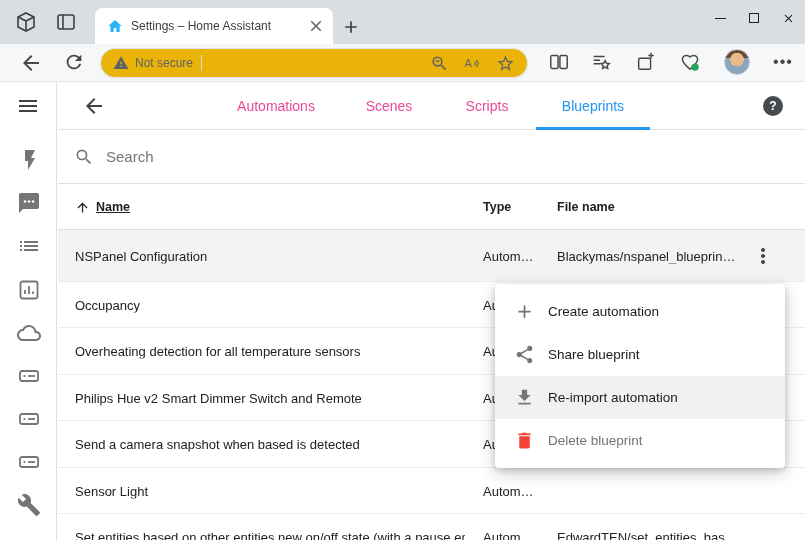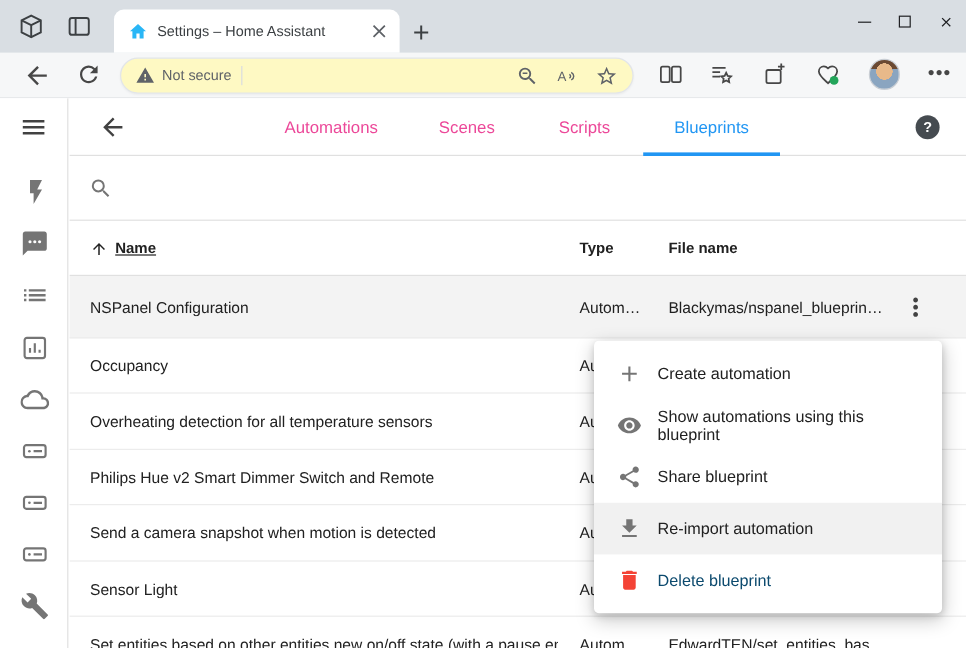--- a/index.html
+++ b/index.html
@@ -23,7 +23,7 @@
   
   .toolbar { position:absolute; top:44px; left:0; width:805px; height:38px; background:#f6f7f8; border-bottom:1px solid #e3e5e8; }
   .nav-btn { position:absolute; top:7px; width:24px; height:24px; color:#474747; cursor:pointer; }
-  .omnibox { position:absolute; left:100px; top:4px; width:428px; height:30px; background:#fef9c3; border:1px solid #e2e5e9;
+  .omnibox { position:absolute; left:100px; top:4px; width:428px; height:30px; background:#eab308; border:1px solid #e2e5e9;
              border-radius:15px; display:flex; align-items:center; padding:0 12px; box-shadow:0 1px 2px rgba(0,0,0,.05); }
   .sec-label { font-size:12px; color:#5f6368; margin:0 8px 0 6px; white-space:nowrap; }
   .omni-div { width:1px; height:16px; background:#dadce0; margin-right:10px; }

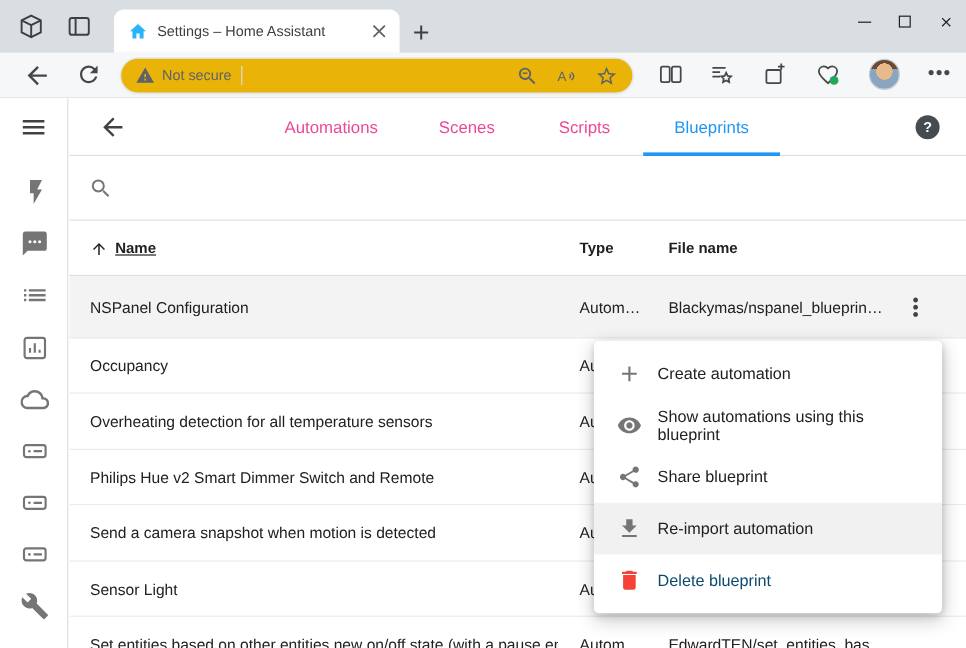--- a/index.html
+++ b/index.html
@@ -292,6 +292,7 @@
             <path d="M15.5 14h-.79l-.28-.27A6.47 6.47 0 0 0 16 9.5 6.5 6.5 0 1 0 9.5 16c1.61 0 3.09-.59 4.23-1.57l.27.28v.79l5 4.99L20.49 19l-4.99-5zm-6 0A4.5 4.5 0 1 1 14 9.5 4.5 4.5 0 0 1 9.5 14z" fill="currentColor"></path>
           </svg>
       </span>
+      <input class="search-input" type="text" placeholder="Search" style="">
     </div>
 
     <div class="thead">

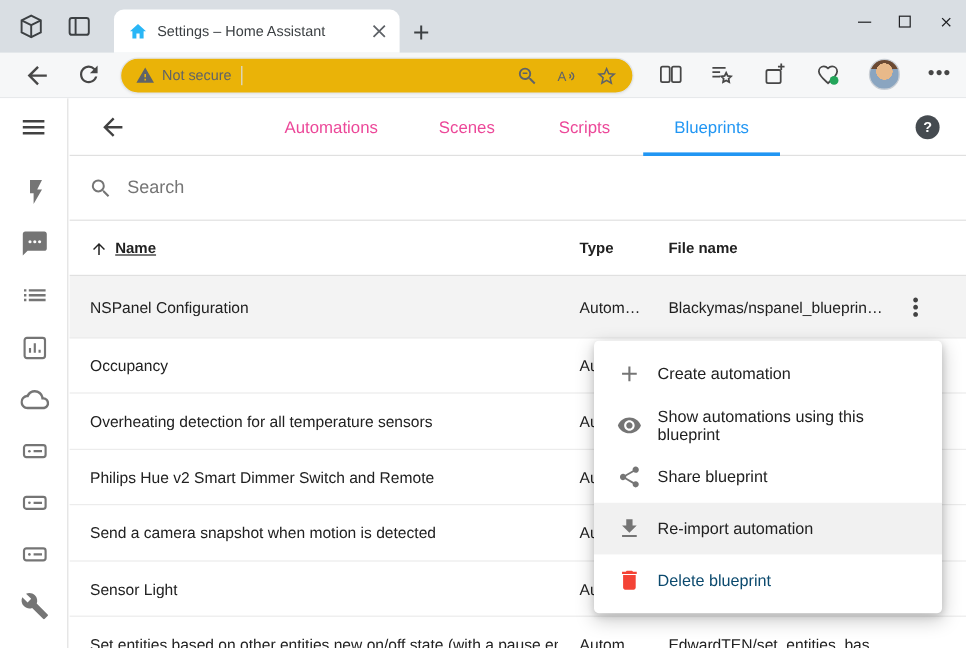--- a/index.html
+++ b/index.html
@@ -359,14 +359,6 @@
   <div class="ctx-item">
     <span class="ctx-ic">
       <svg viewBox="0 0 24 24" width="21" height="21">
-          <path d="M12 4.5C7 4.5 2.73 7.61 1 12c1.73 4.39 6 7.5 11 7.5s9.27-3.11 11-7.5c-1.73-4.39-6-7.5-11-7.5zM12 17c-2.76 0-5-2.24-5-5s2.24-5 5-5 5 2.24 5 5-2.24 5-5 5zm0-8c-1.66 0-3 1.34-3 3s1.34 3 3 3 3-1.34 3-3-1.34-3-3-3z" fill="currentColor"></path>
-        </svg>
-    </span>
-    <span>Show automations using this blueprint</span>
-  </div>
-  <div class="ctx-item">
-    <span class="ctx-ic">
-      <svg viewBox="0 0 24 24" width="21" height="21">
           <path d="M18 16.08c-.76 0-1.44.3-1.96.77L8.91 12.7c.05-.23.09-.46.09-.7s-.04-.47-.09-.7l7.05-4.11c.54.5 1.25.81 2.04.81 1.66 0 3-1.34 3-3s-1.34-3-3-3-3 1.34-3 3c0 .24.04.47.09.7L8.04 9.81C7.5 9.31 6.79 9 6 9c-1.66 0-3 1.34-3 3s1.34 3 3 3c.79 0 1.5-.31 2.04-.81l7.12 4.16c-.05.21-.08.43-.08.65 0 1.61 1.31 2.92 2.92 2.92 1.61 0 2.92-1.31 2.92-2.92s-1.31-2.92-2.92-2.92z" fill="currentColor"></path>
         </svg>
     </span>

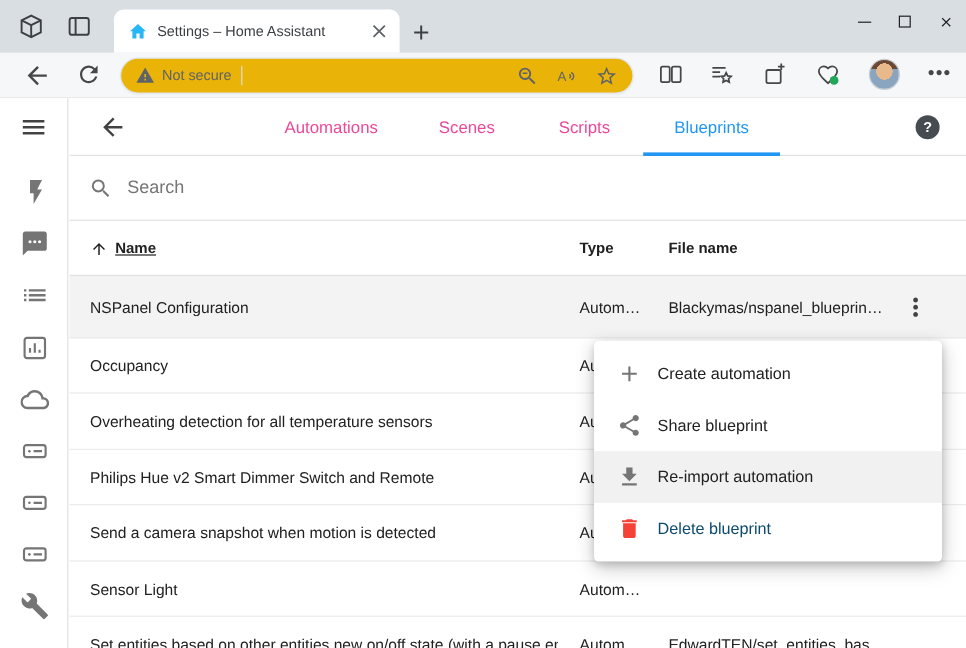--- a/index.html
+++ b/index.html
@@ -331,7 +331,7 @@
       <span class="cell-type">Autom…</span>
     </div>
     <div class="row" style="height:47px">
-      <span class="cell-name">Send a camera snapshot when motion is detected</span>
+      <span class="cell-name">Send a camera snapshot when based is detected</span>
       <span class="cell-type">Autom…</span>
     </div>
     <div class="row" style="height:46px">

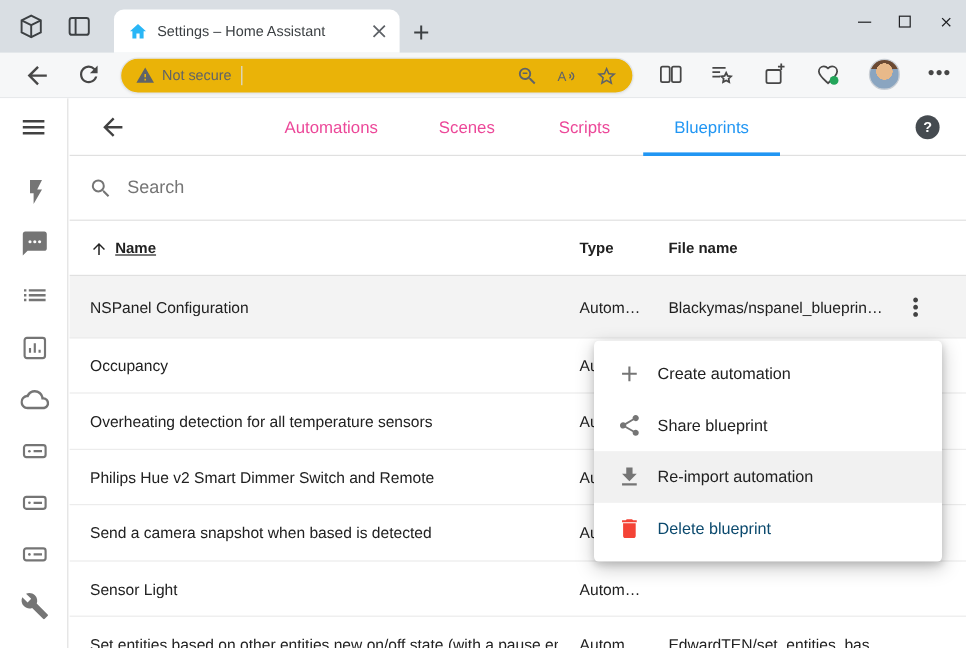--- a/index.html
+++ b/index.html
@@ -79,7 +79,7 @@
               padding:6px 0; box-shadow:0 5px 16px rgba(0,0,0,.22), 0 2px 6px rgba(0,0,0,.14); }
   .ctx-item { height:43px; display:flex; align-items:center; padding:0 19px; gap:13px; cursor:pointer; font-size:13.5px; color:#212121; }
   .ctx-item.hovered { background:#f1f1f1; }
-  .ctx-item.danger { color:#0c4a6e; }
+  .ctx-item.danger { color:#737373; }
   .ctx-ic { width:21px; height:21px; color:#757575; flex:none; }
   .ctx-item.danger .ctx-ic { color:#f44336; }
 </style>

